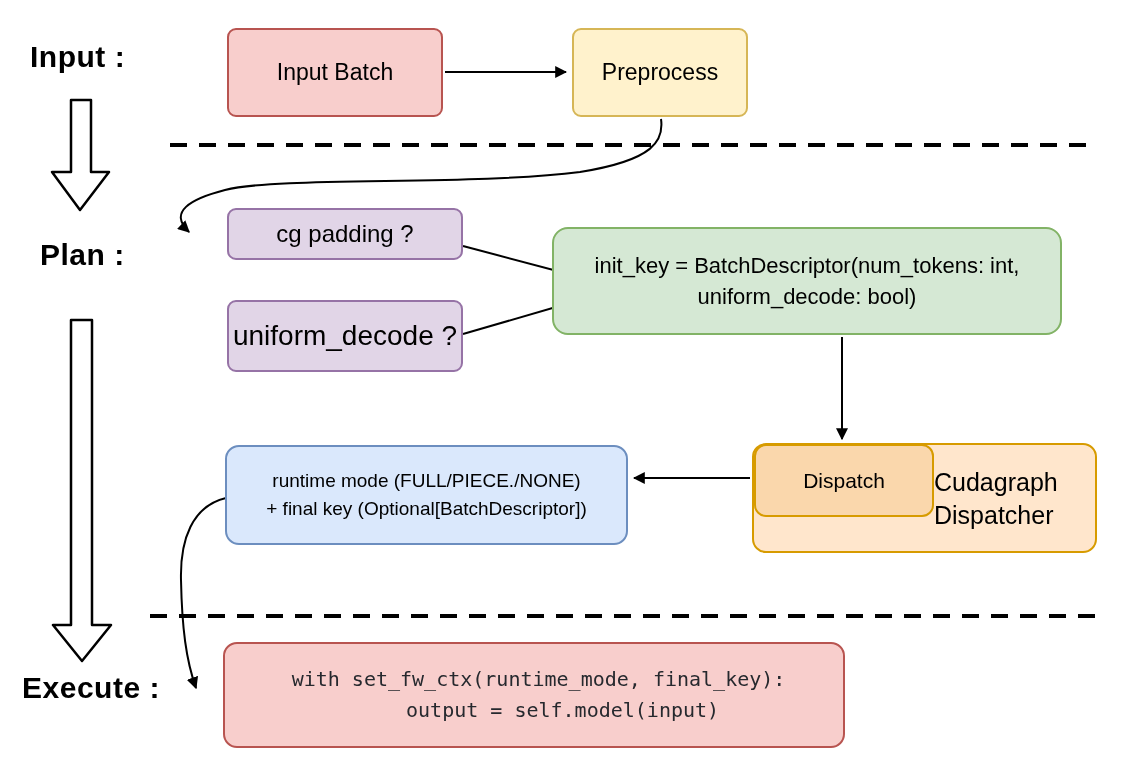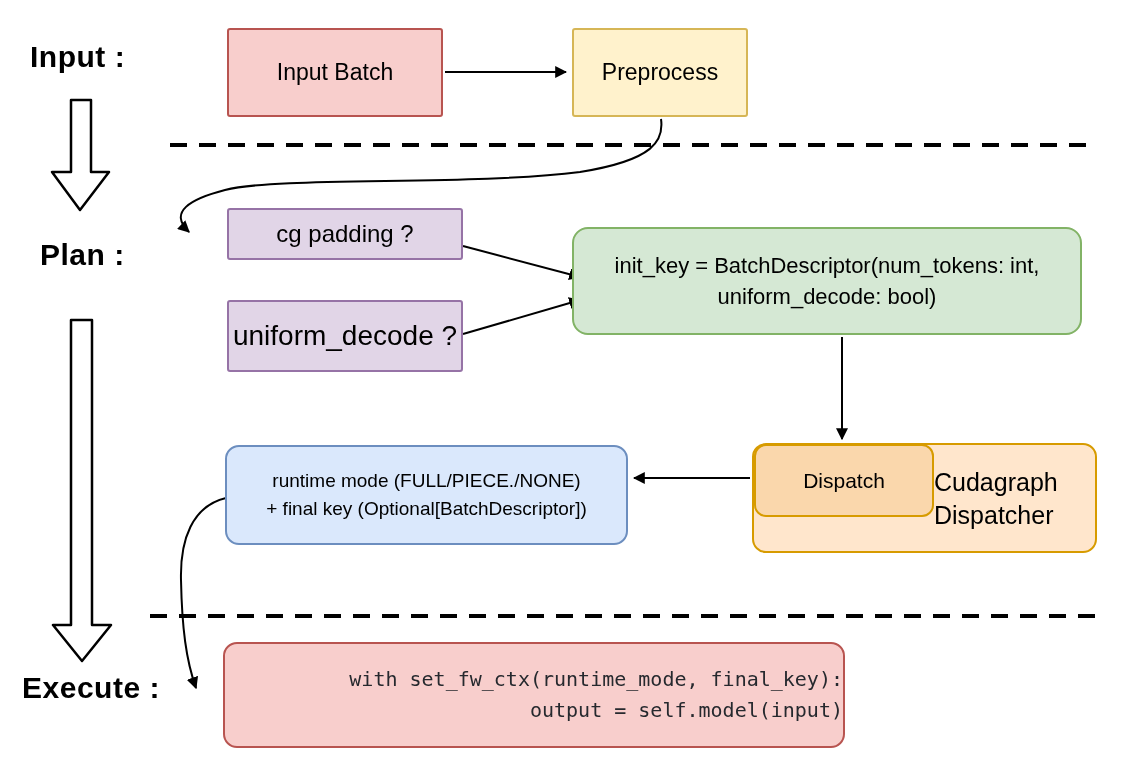--- a/index.html
+++ b/index.html
@@ -16,7 +16,7 @@
   .node {
     position:absolute; box-sizing:border-box; border:2px solid;
     display:flex; flex-direction:column; align-items:center; justify-content:center;
-    text-align:center; color:#000; border-radius:3px;
+    text-align:center; color:#000; border-radius:9px;
   }
   .node .line { display:block; }
 

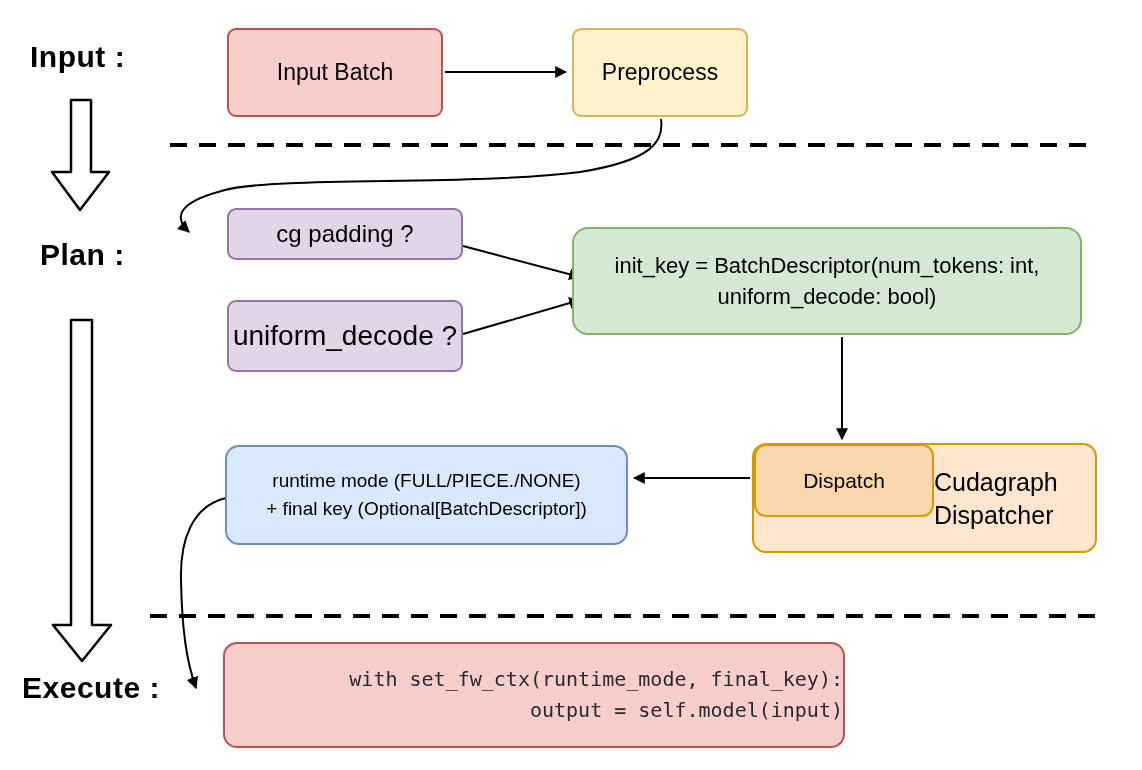--- a/index.html
+++ b/index.html
@@ -28,7 +28,7 @@
                         background:#E1D5E7; border-color:#9673A6; font-size:24px; }
   .node-uniform-decode{ left:227px; top:300px; width:236px; height:72px;
                         background:#E1D5E7; border-color:#9673A6; font-size:28px; }
-  .node-init-key      { left:572px; top:227px; width:510px; height:108px;
+  .node-init-key      { left:552px; top:227px; width:510px; height:108px;
                         background:#D5E8D4; border-color:#82B366; font-size:22px;
                         line-height:31px; border-radius:16px; }
   .node-cudagraph     { left:752px; top:443px; width:345px; height:110px;

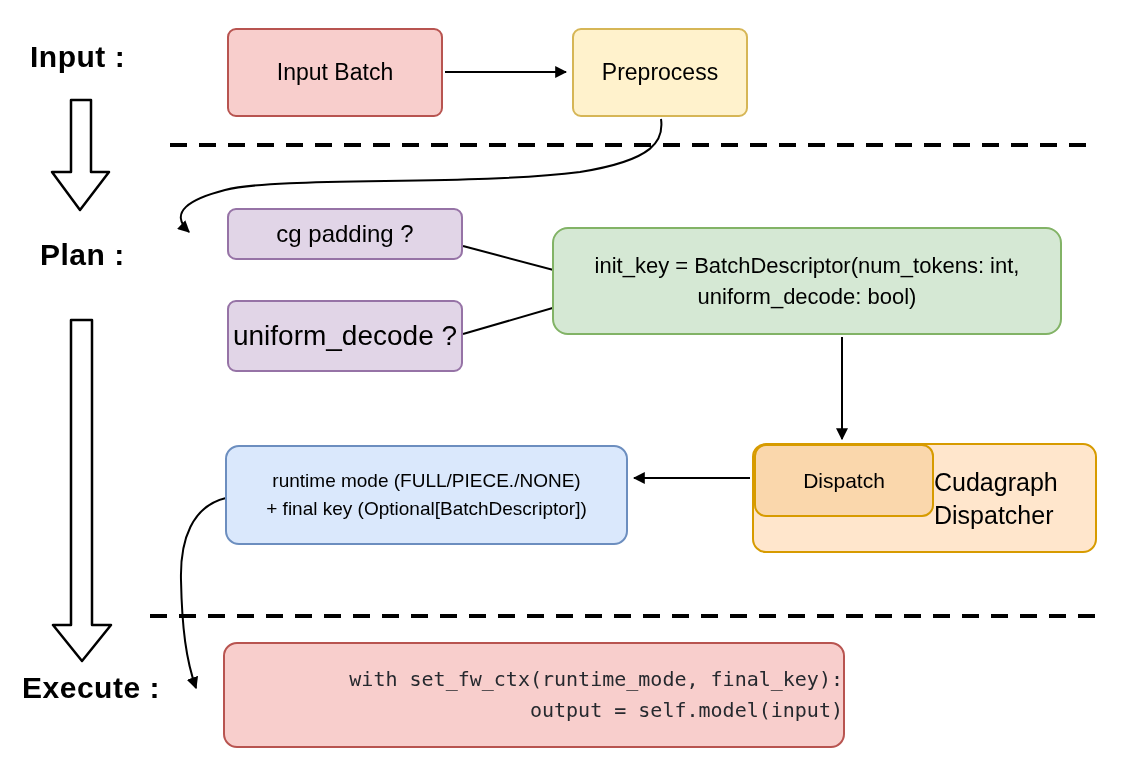--- a/index.html
+++ b/index.html
@@ -45,7 +45,7 @@
                         background:#F8CECC; border-color:#B85450; border-radius:14px;
                         font-family:"DejaVu Sans Mono", monospace; font-size:20px;
                         line-height:31px; color:#26292e;
-                        align-items:flex-end; padding-left:9px; text-align:left; }
+                        align-items:center; padding-left:9px; text-align:left; }
   .node-code .line    { white-space:pre; }
 </style>
 </head>

